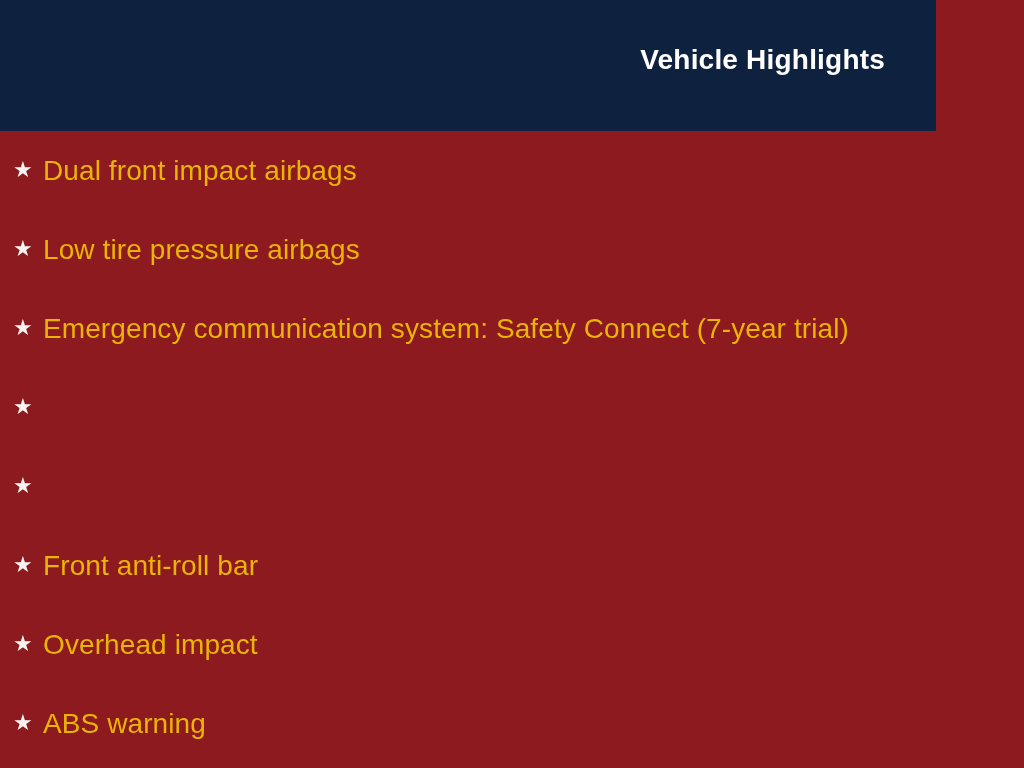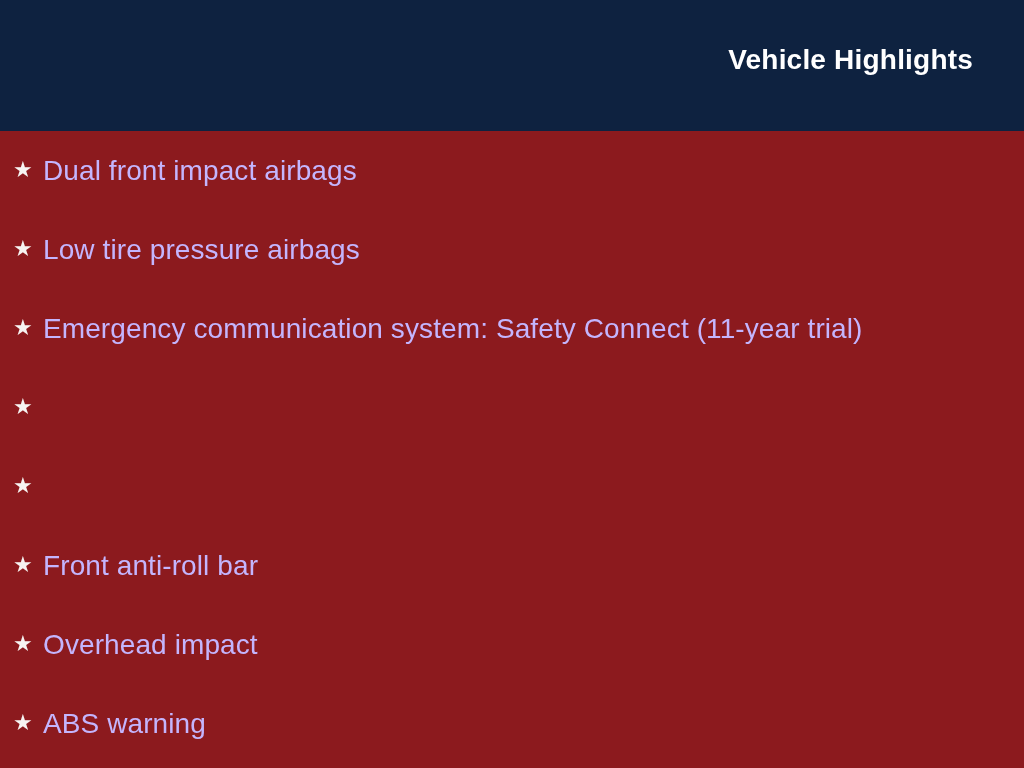--- a/index.html
+++ b/index.html
@@ -25,7 +25,7 @@
     position: absolute;
     left: 0;
     top: 0;
-    width: 1024px;
+    width: 936px;
     height: 131px;
     background: #0e2240;
     box-sizing: border-box;

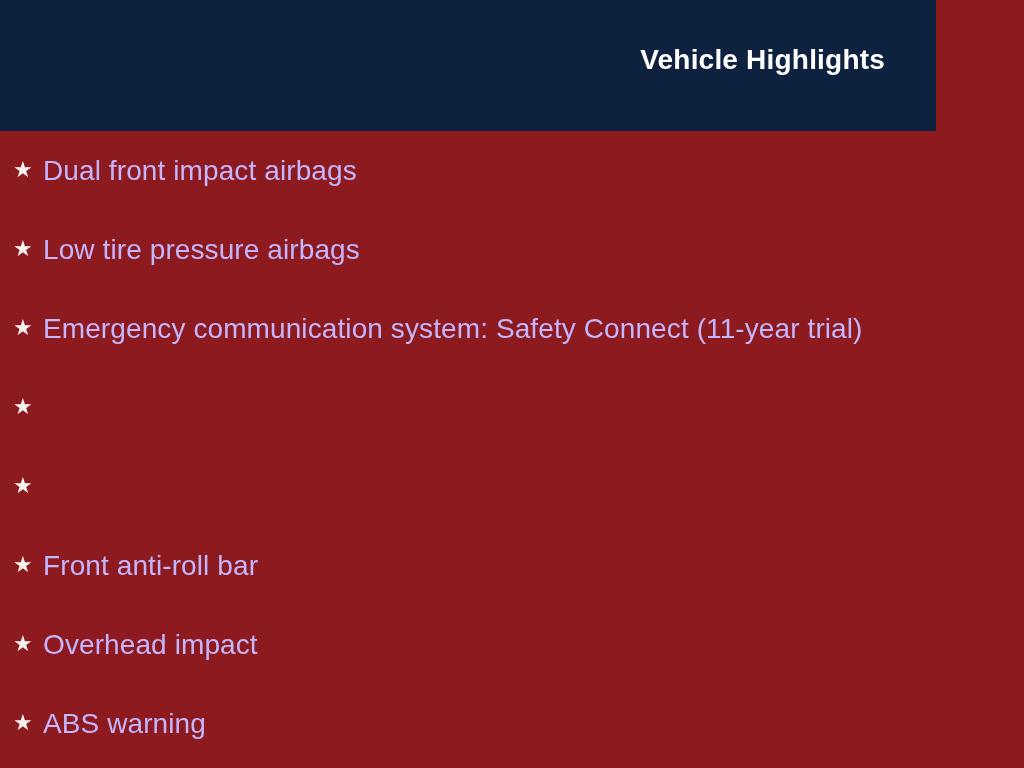--- a/index.html
+++ b/index.html
@@ -81,7 +81,7 @@
     flex: 1 1 auto;
     font-size: 28px;
     font-weight: normal;
-    color: #c4b5fd;
+    color: #eab308;
     line-height: 1.25;
     white-space: nowrap;
     letter-spacing: 0.1px;

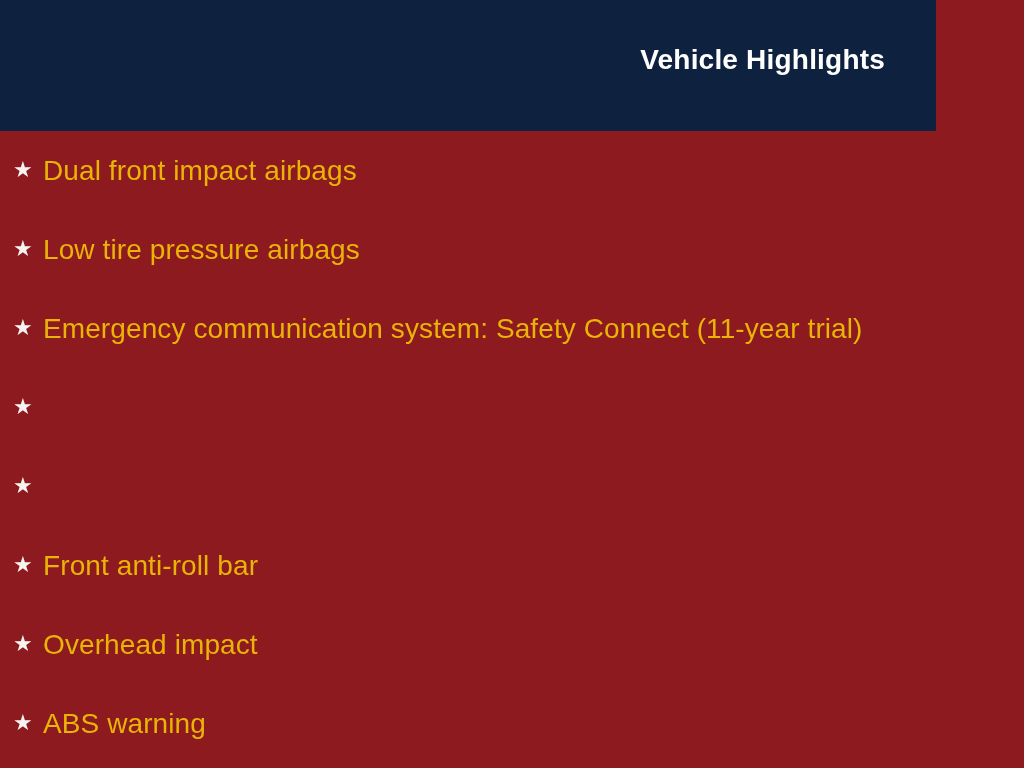--- a/index.html
+++ b/index.html
@@ -111,7 +111,7 @@
 
       <li class="bullet-item">
         <span class="bullet-star">★</span>
-        <span class="bullet-text">Emergency communication system: Safety Connect (11-year trial)</span>
+        <span class="bullet-text">Emergency communication system: Safety Connect (7-year trial)</span>
       </li>
 
       <li class="bullet-item">

